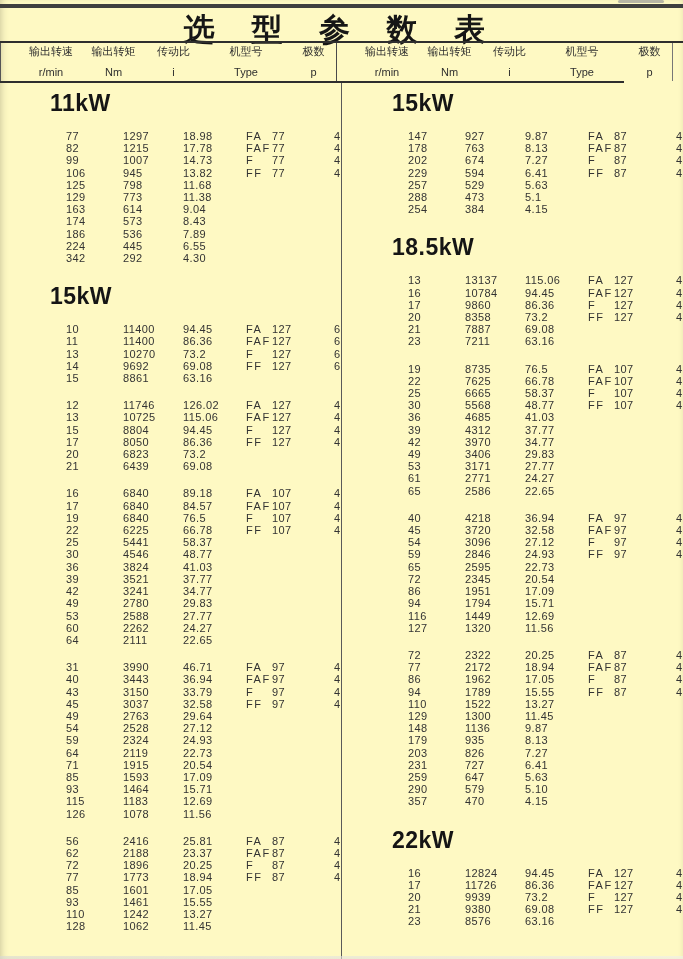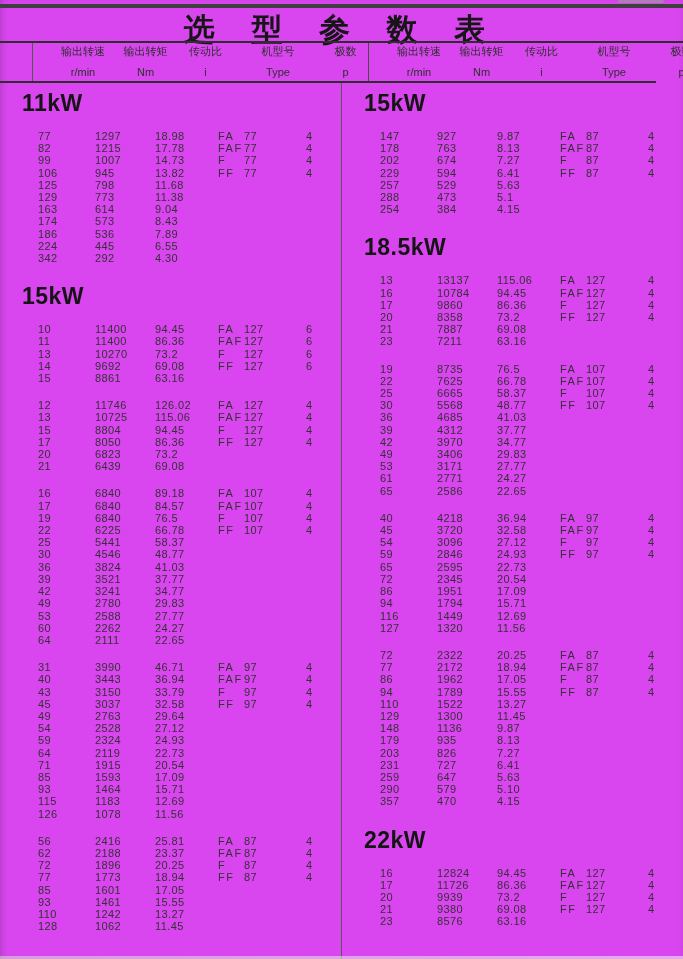--- a/index.html
+++ b/index.html
@@ -12,7 +12,7 @@
   .page{
     position:relative;
     width:683px;height:959px;
-    background:#d946ef;
+    background:#fef9c3;
     color:#3a3a3a;
     box-shadow:inset 6px 0 8px -6px rgba(0,0,0,.25), inset -3px 0 6px -4px rgba(0,0,0,.12);
   }

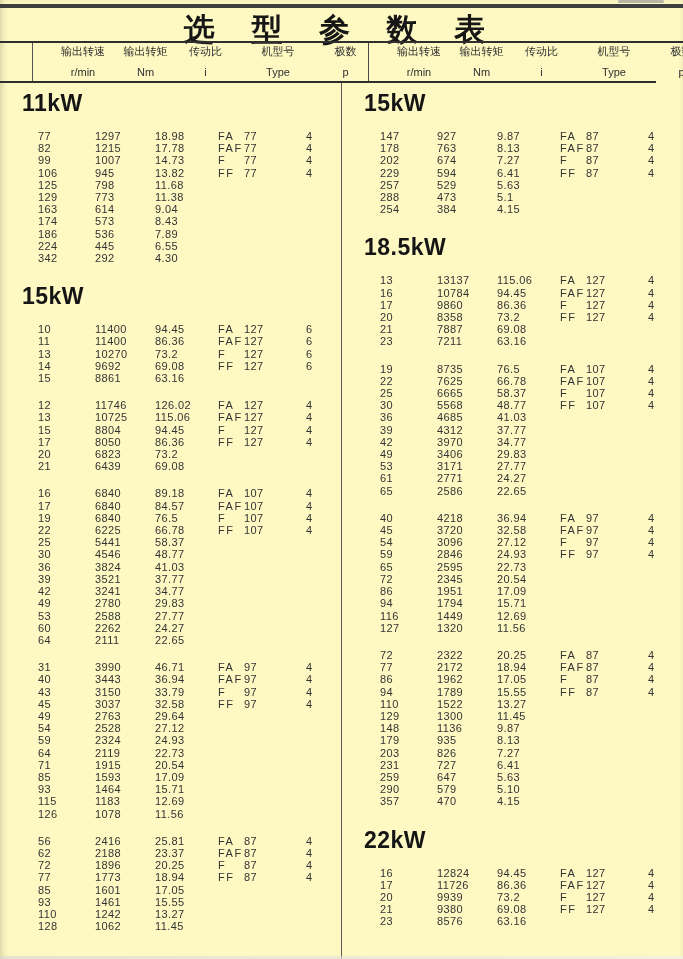--- a/index.html
+++ b/index.html
@@ -38,7 +38,6 @@
     position:absolute;left:0;top:43px;width:624px;height:38px;
     border-bottom:2px solid #2e2e2e;
     display:flex;
-    padding-left:32px;
   }
   .header-half{
     width:341px;height:100%;

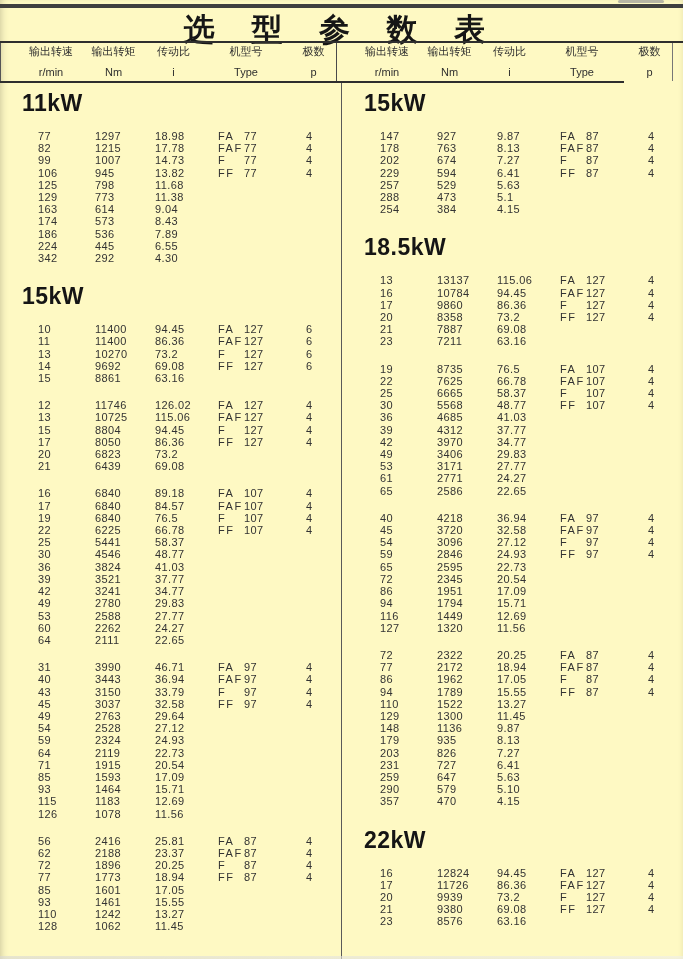--- a/index.html
+++ b/index.html
@@ -55,7 +55,7 @@
     position:absolute;left:0;top:83px;width:683px;height:876px;
     display:flex;
   }
-  .col{width:341px;box-sizing:border-box;}
+  .col{width:341px;box-sizing:border-box;padding-left:28px;}
   .col.right{border-left:1px solid #5a5a5a;}
   .kw-title{
     font-size:23px;font-weight:800;color:#151515;

